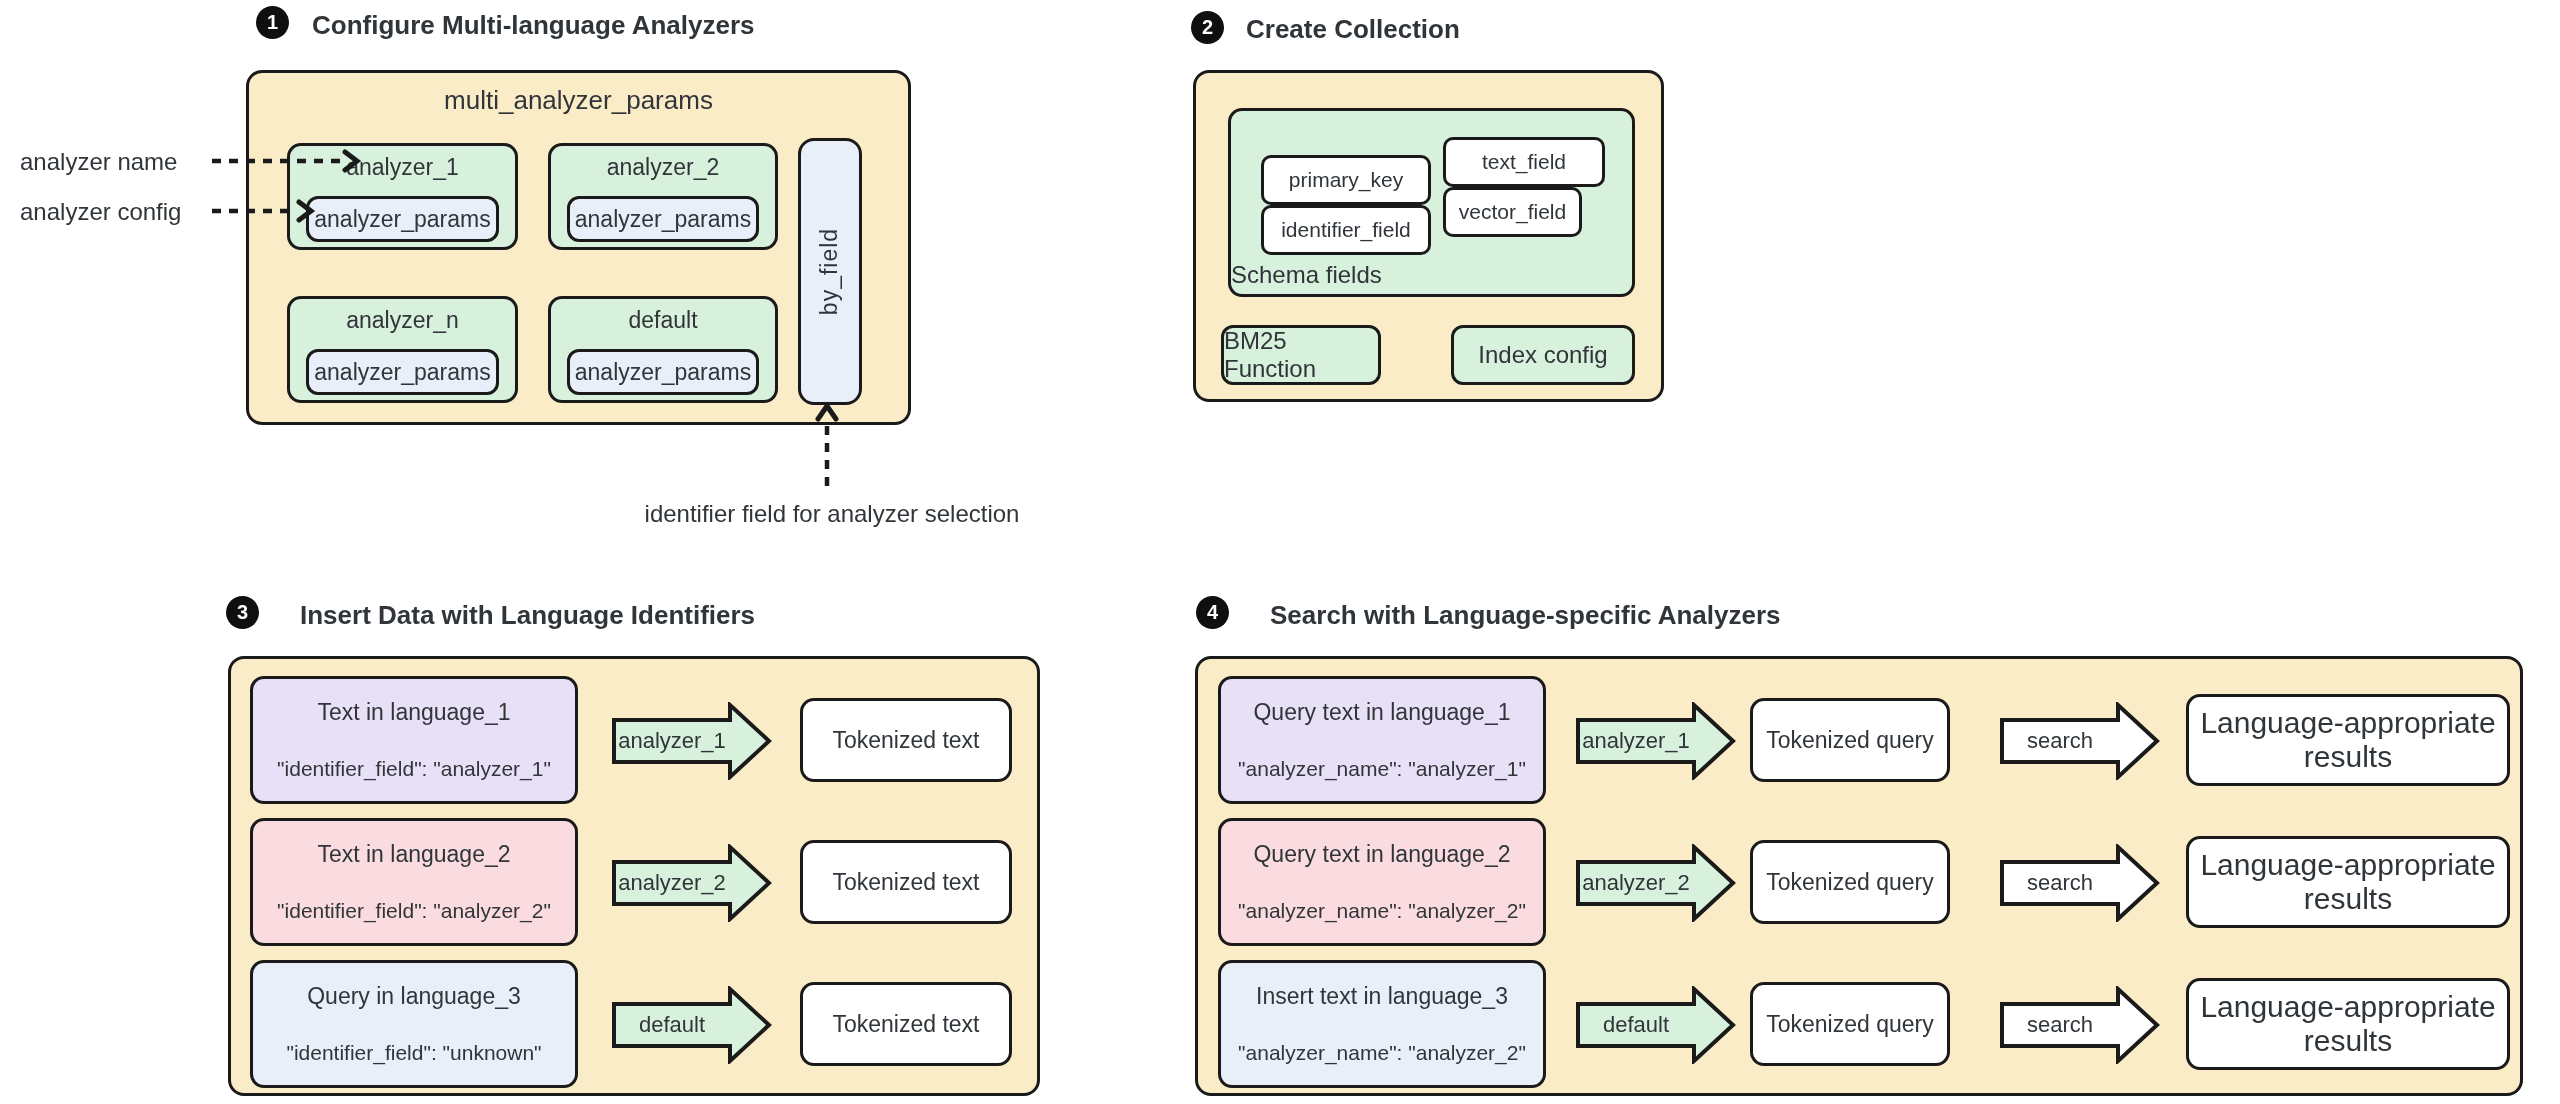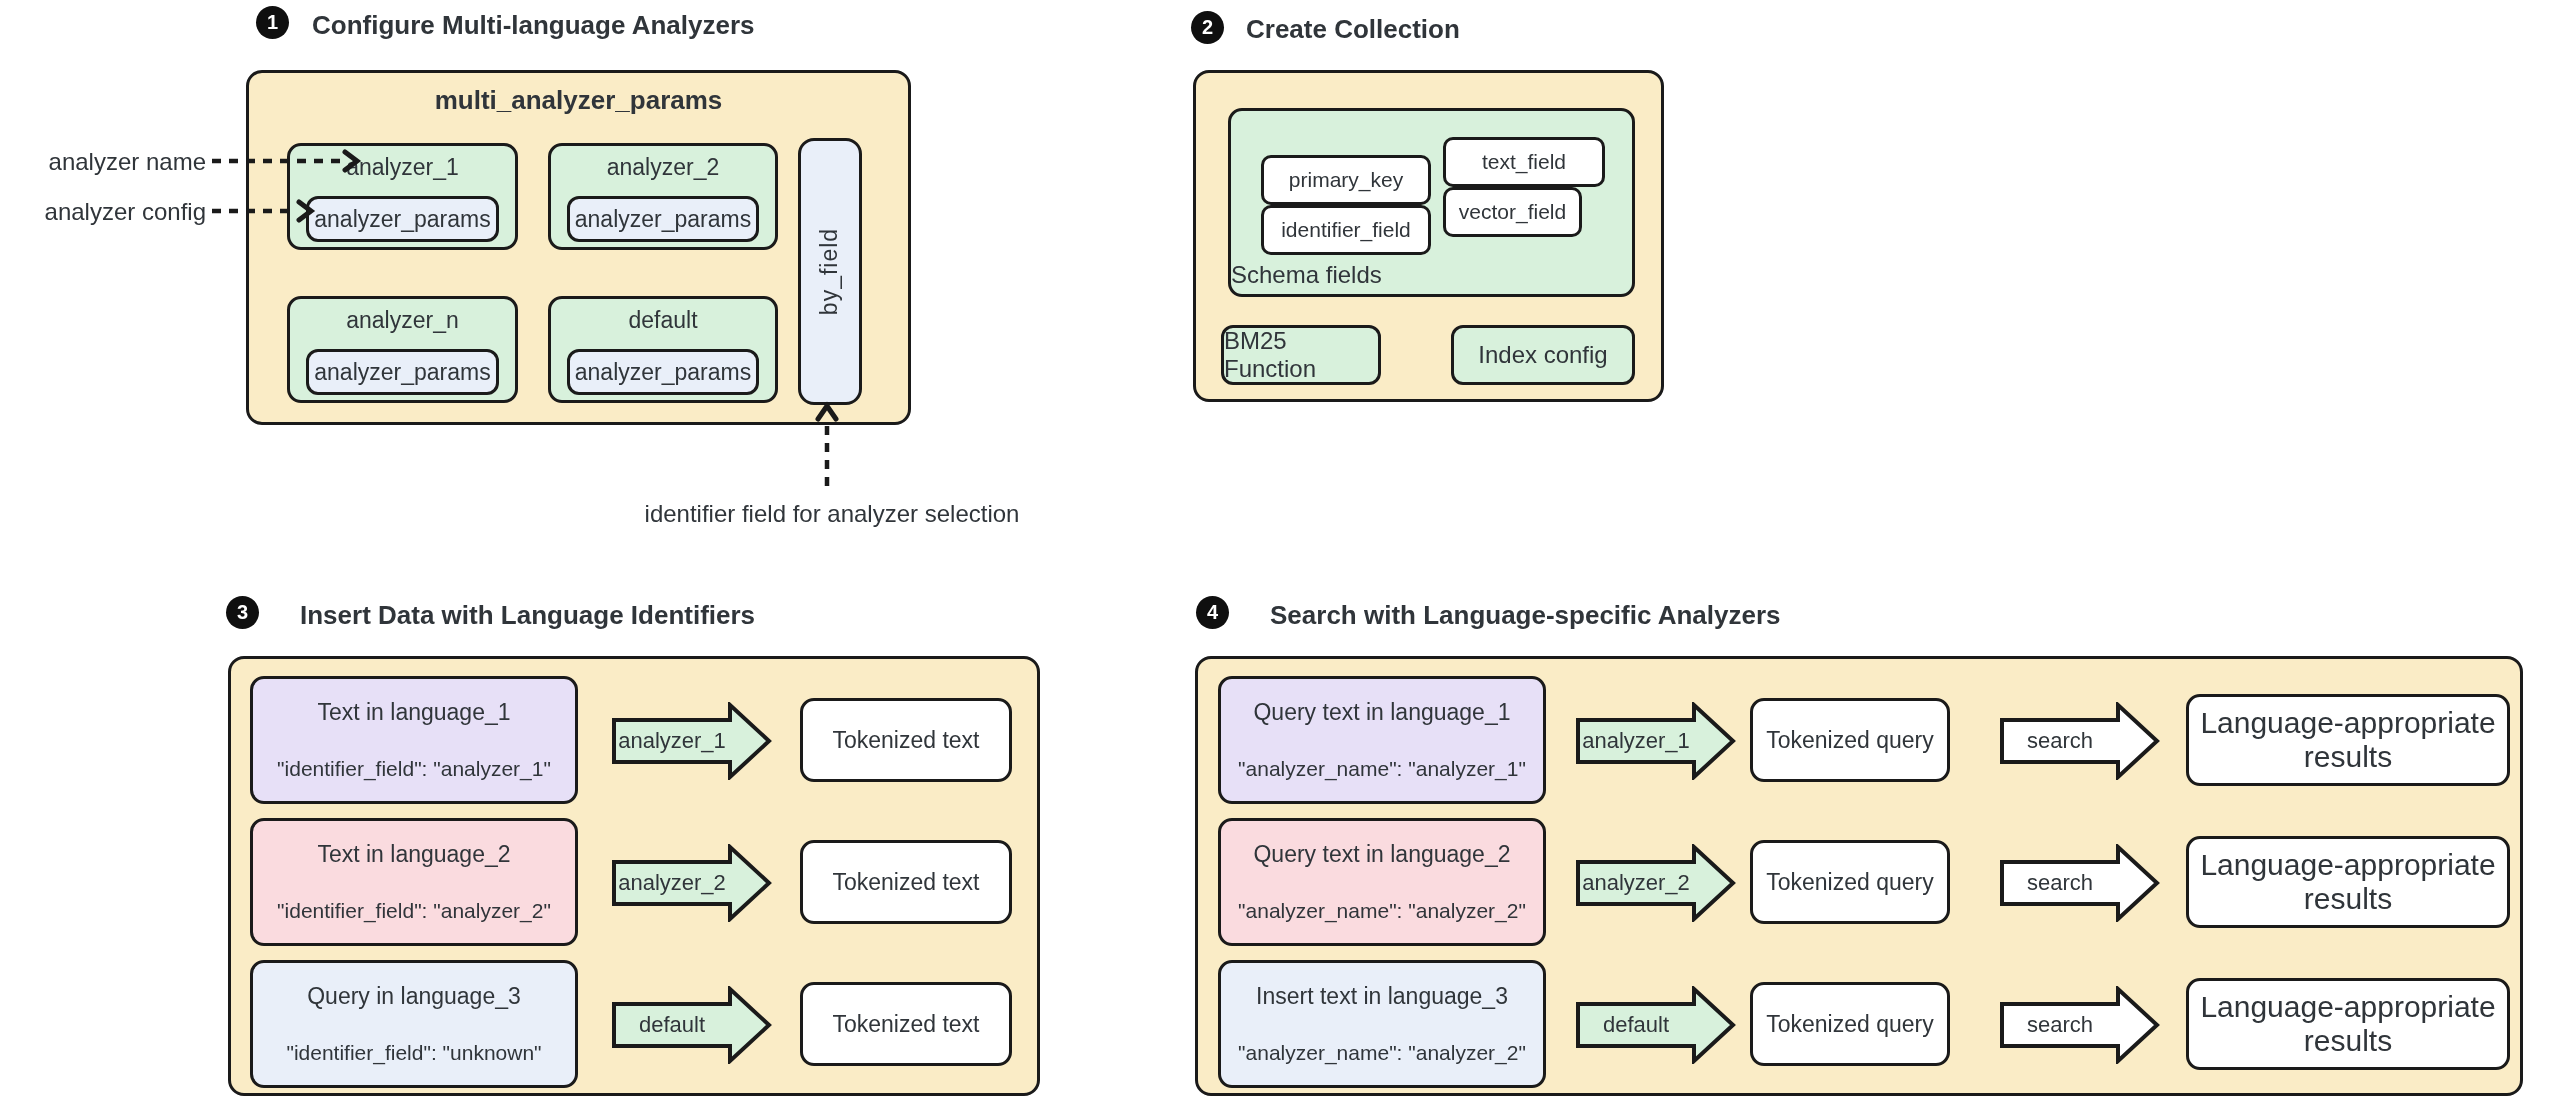--- a/index.html
+++ b/index.html
@@ -36,7 +36,7 @@
   .center-flex{display:flex;align-items:center;justify-content:center;text-align:center}
 
   .container-title{position:absolute;left:0;right:0;top:12px;text-align:center;
-                   font-size:26px;font-weight:bold}
+                   font-size:26px;font-weight:normal}
 
   .analyzer-cell .cell-label{position:absolute;left:0;right:0;top:8px;
                              text-align:center;font-size:23px}

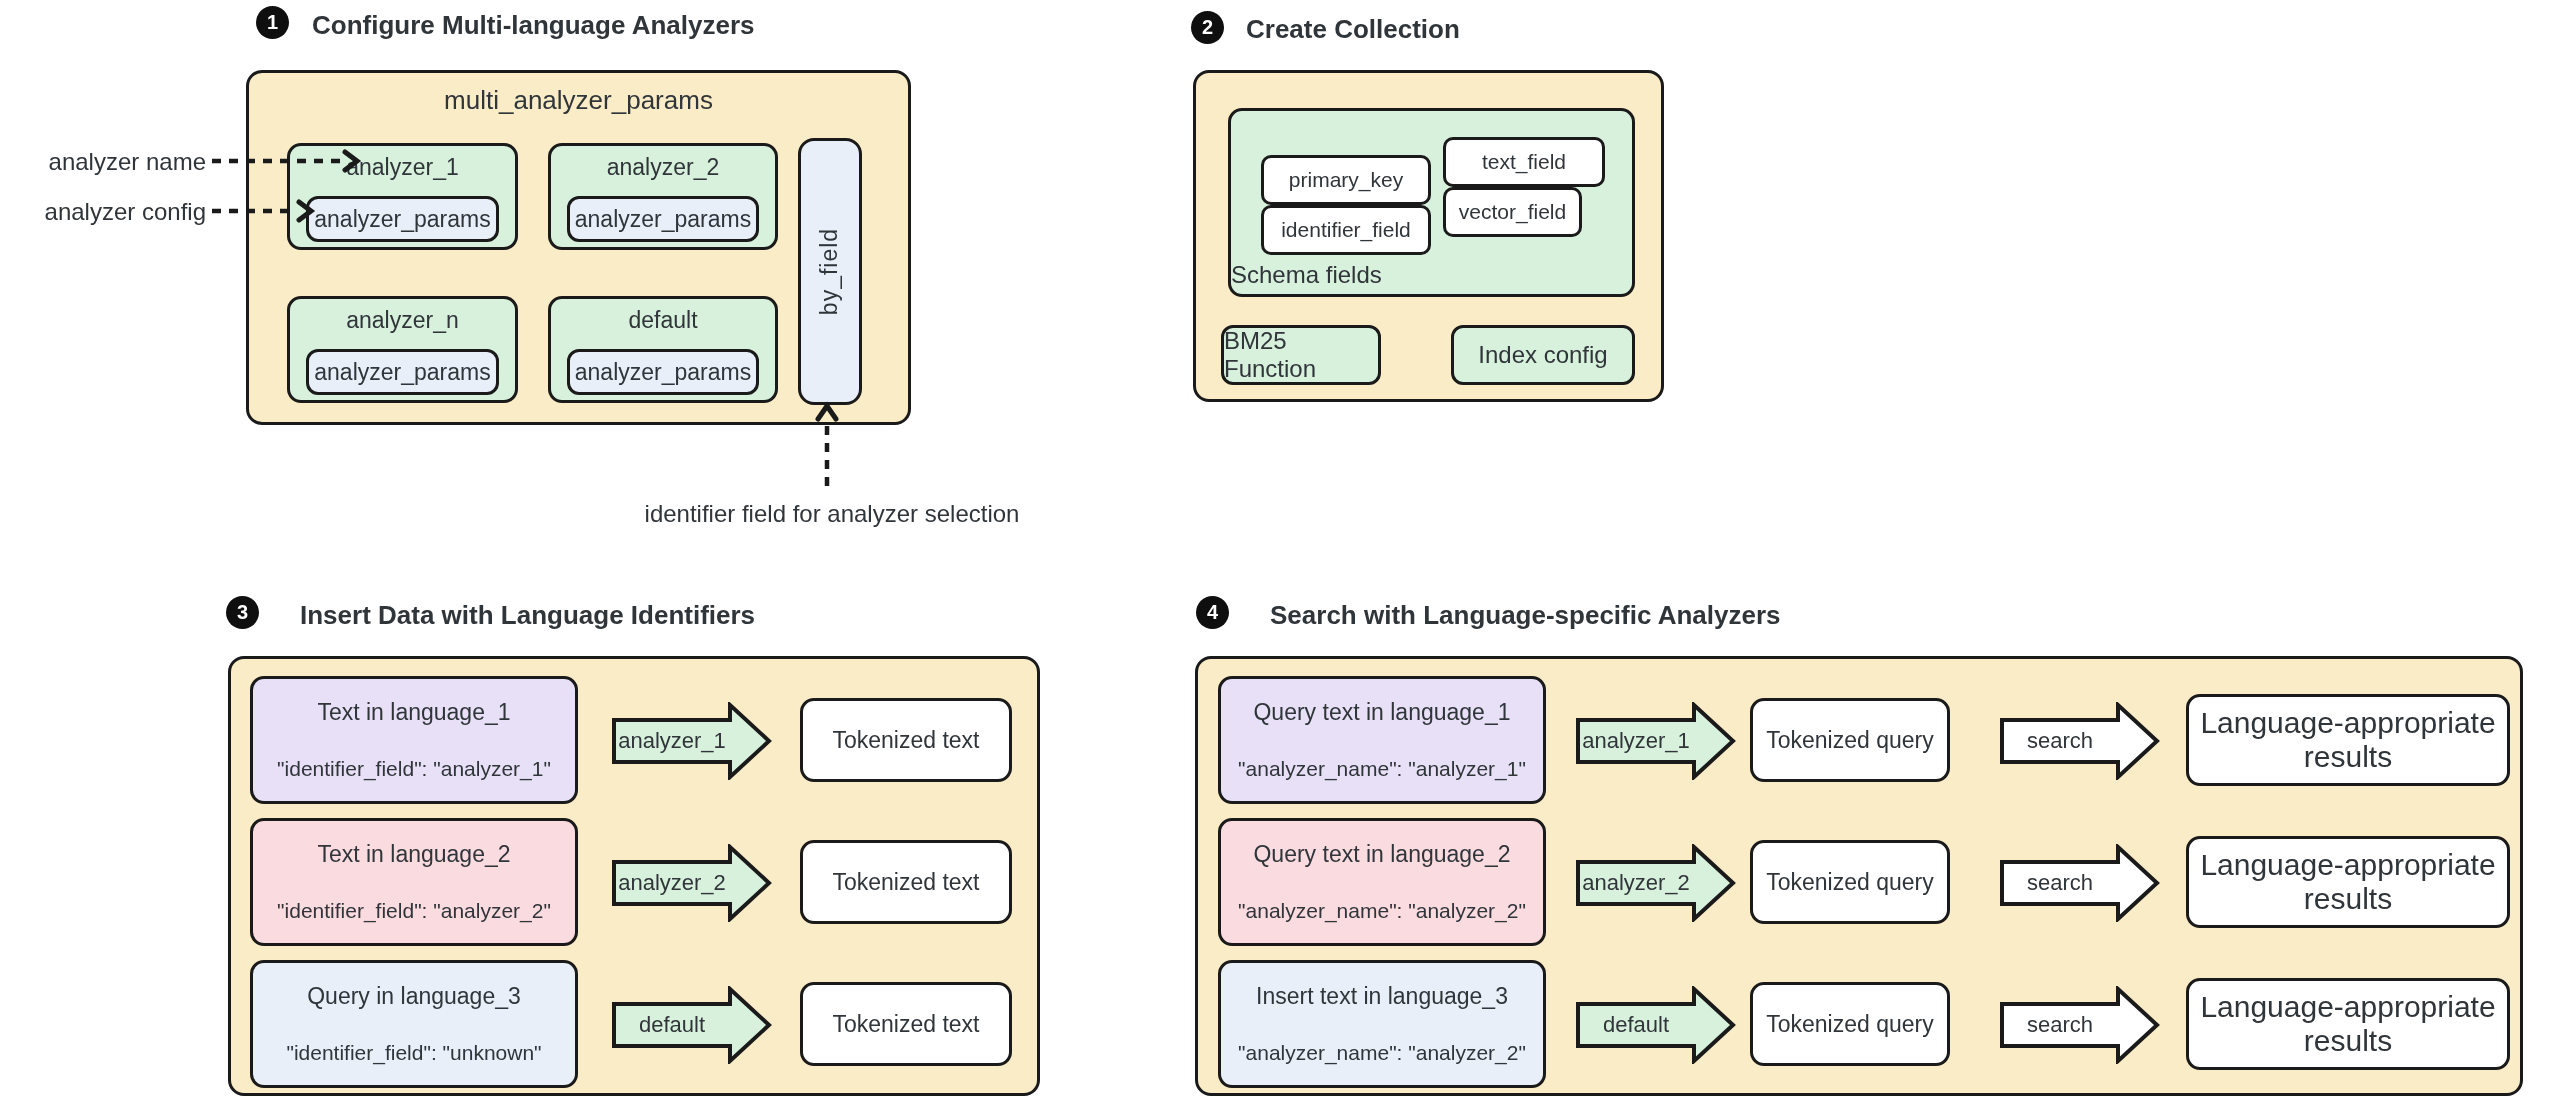--- a/index.html
+++ b/index.html
@@ -47,7 +47,7 @@
 
   .vertical-label{transform:rotate(-90deg);white-space:nowrap;font-size:23px;letter-spacing:1px}
 
-  .side-label{position:absolute;font-size:24px;text-align:right;white-space:nowrap}
+  .side-label{position:absolute;font-size:24px;text-align:left;white-space:nowrap}
   .caption{position:absolute;font-size:24px;text-align:center;white-space:nowrap}
 
   .field-box{position:absolute;height:50px;background:var(--white-bg);

